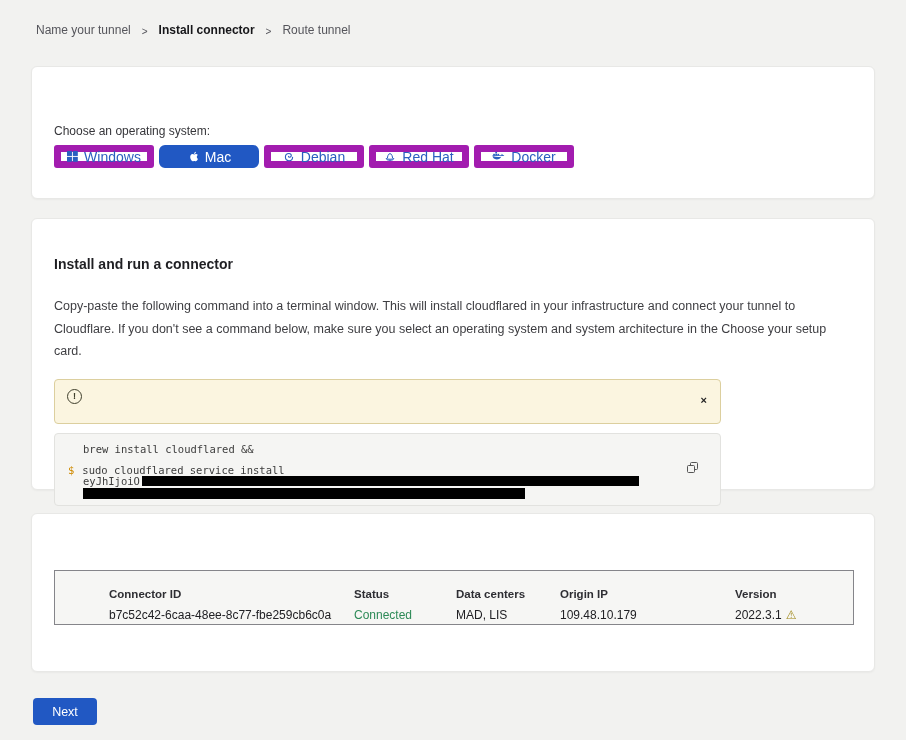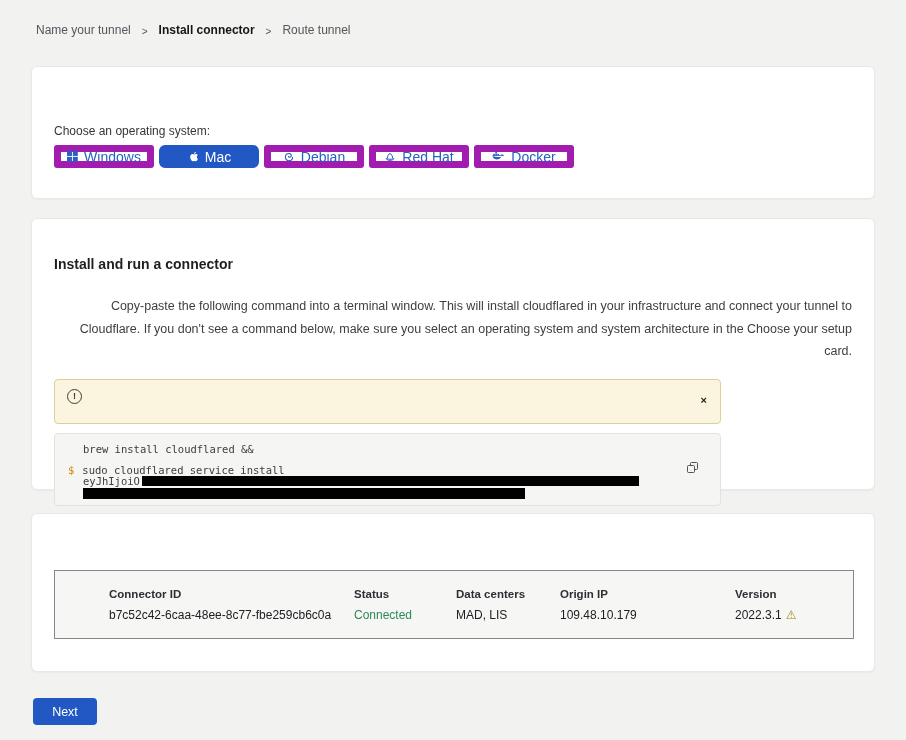--- a/index.html
+++ b/index.html
@@ -52,7 +52,7 @@
   .card-install { margin-top:19px; height:272px; padding:37px 22px 0; }
   .install-desc {
     margin-top:23px; font-size:12.5px; color:#3e3e42;
-    line-height:1.8; max-width:798px;text-align:right;
+    line-height:1.8; max-width:798px;
   }
   .banner {
     margin-top:16px; width:667px; height:45px; box-sizing:border-box;

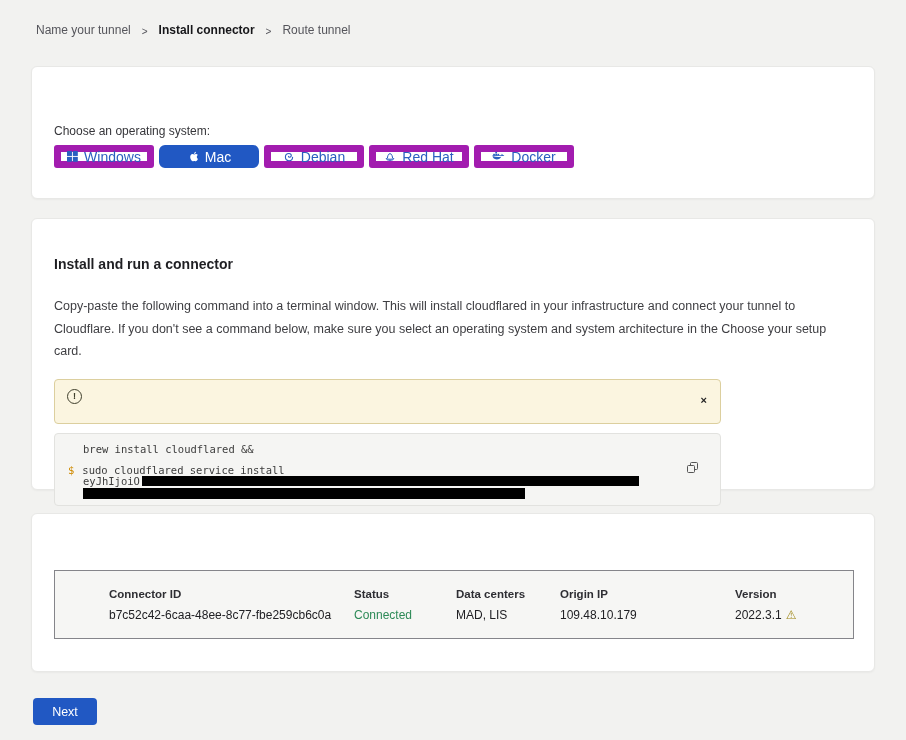--- a/index.html
+++ b/index.html
@@ -95,7 +95,7 @@
   
   .card-connectors { margin-top:23px; height:159px; padding:33px 22px 0; }
   .conn-table {
-    margin-top:23px; width:800px; height:69px; box-sizing:border-box;
+    margin-top:23px; width:800px; height:55px; box-sizing:border-box;
     background:#f6f6f4; border:1px solid #85858a;
     display:grid;
     grid-template-columns:245px 102px 104px 175px 1fr;

